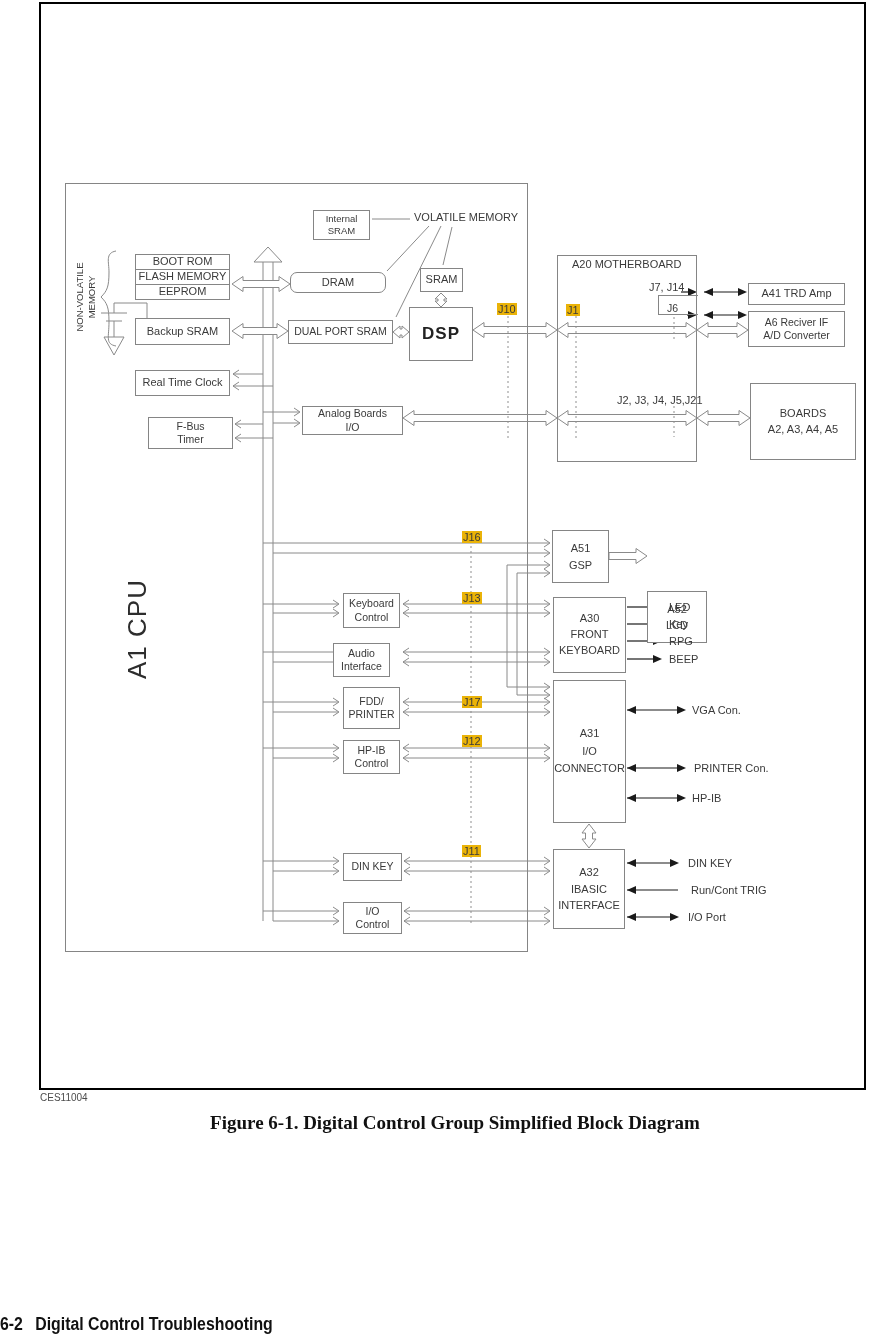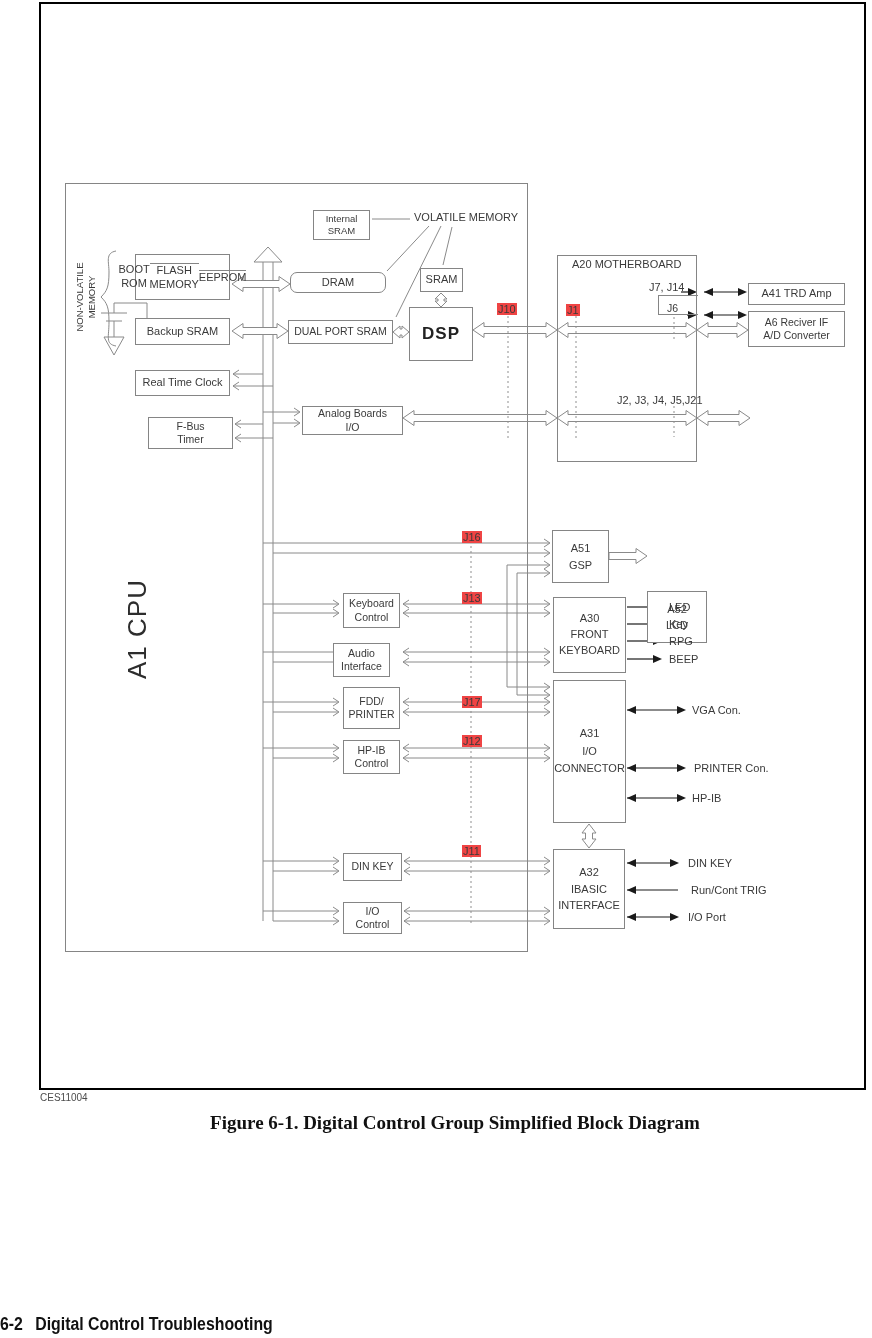--- a/index.html
+++ b/index.html
@@ -220,7 +220,7 @@
   <div class="rot nvm">NON-VOLATILE
 MEMORY</div>
 
-  <div class="box" style="left:135px;top:254px;width:95px;height:46px;flex-direction:row;padding:0;">
+  <div class="box" style="left:135px;top:254px;width:95px;height:46px;flex-direction:column;padding:0;">
     <div class="stackrow">BOOT ROM</div>
     <div class="stackrow">FLASH MEMORY</div>
     <div class="stackrow">EEPROM</div>

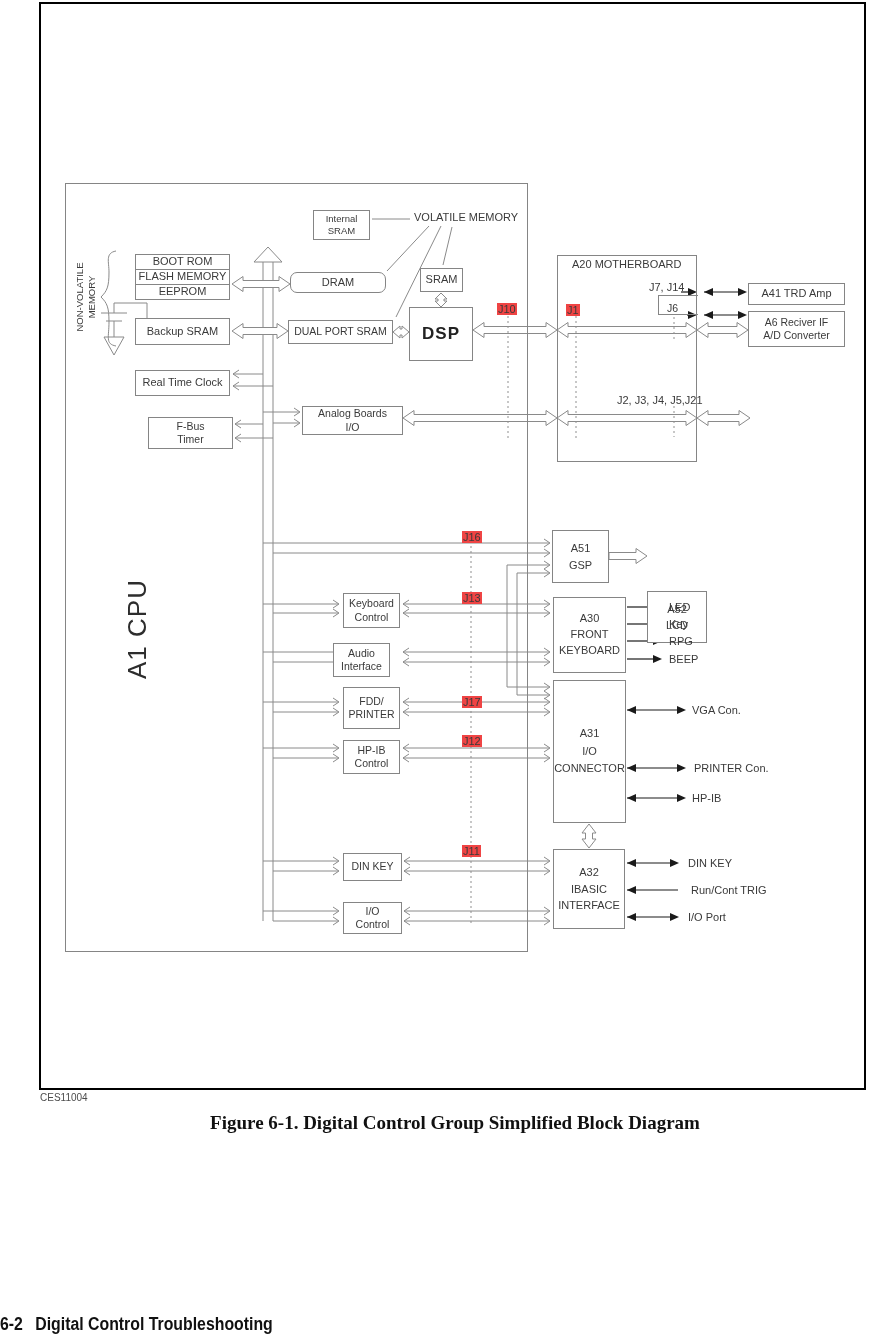--- a/index.html
+++ b/index.html
@@ -13,7 +13,7 @@
        white-space:pre-line;font-size:11px;line-height:1.25;box-sizing:border-box;}
   .ghost{background:transparent;}
   .lbl{position:absolute;color:#3a3a3a;font-size:11px;white-space:pre;
-       background:#ef4444;padding:0 1px;line-height:1.1;}
+       background:#eab308;padding:0 1px;line-height:1.1;}
   .nobg{background:transparent;}
   .cpu-text{font-size:20px;font-weight:bold;color:#222;letter-spacing:1px;}
   .dsp-text{font-size:17px;font-weight:bold;color:#222;letter-spacing:1px;}

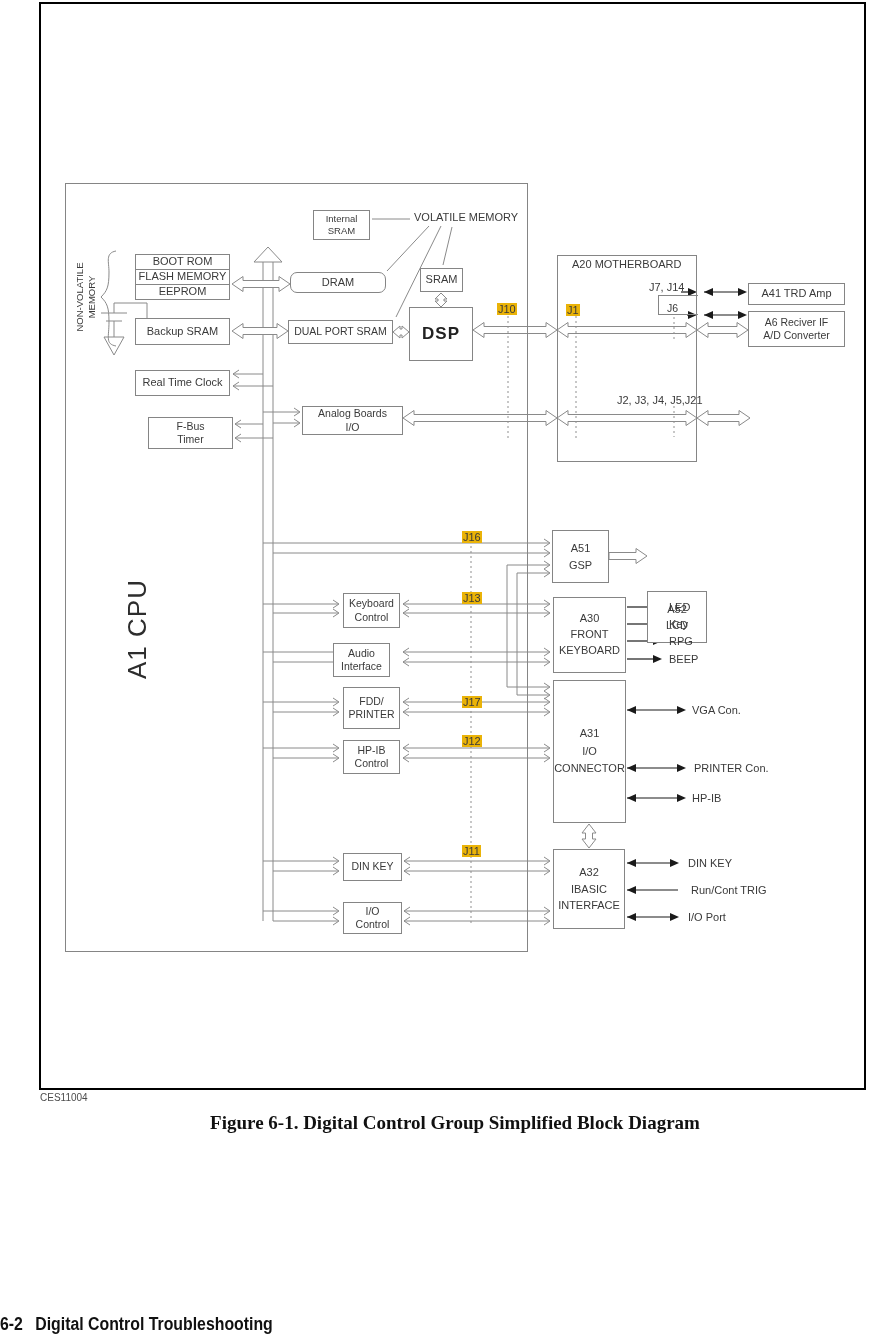--- a/index.html
+++ b/index.html
@@ -251,6 +251,8 @@
   <div class="box" style="left:748px;top:283px;width:97px;height:22px;">A41 TRD Amp</div>
   <div class="box" style="left:748px;top:311px;width:97px;height:36px;font-size:10.5px;">A6 Reciver IF
 A/D Converter</div>
+  <div class="box" style="left:750px;top:383px;width:106px;height:77px;line-height:1.45;">BOARDS
+A2, A3, A4, A5</div>
 
   <div class="lbl" style="left:462px;top:531px;">J16</div>
   <div class="box" style="left:552px;top:530px;width:57px;height:53px;line-height:1.5;">A51

